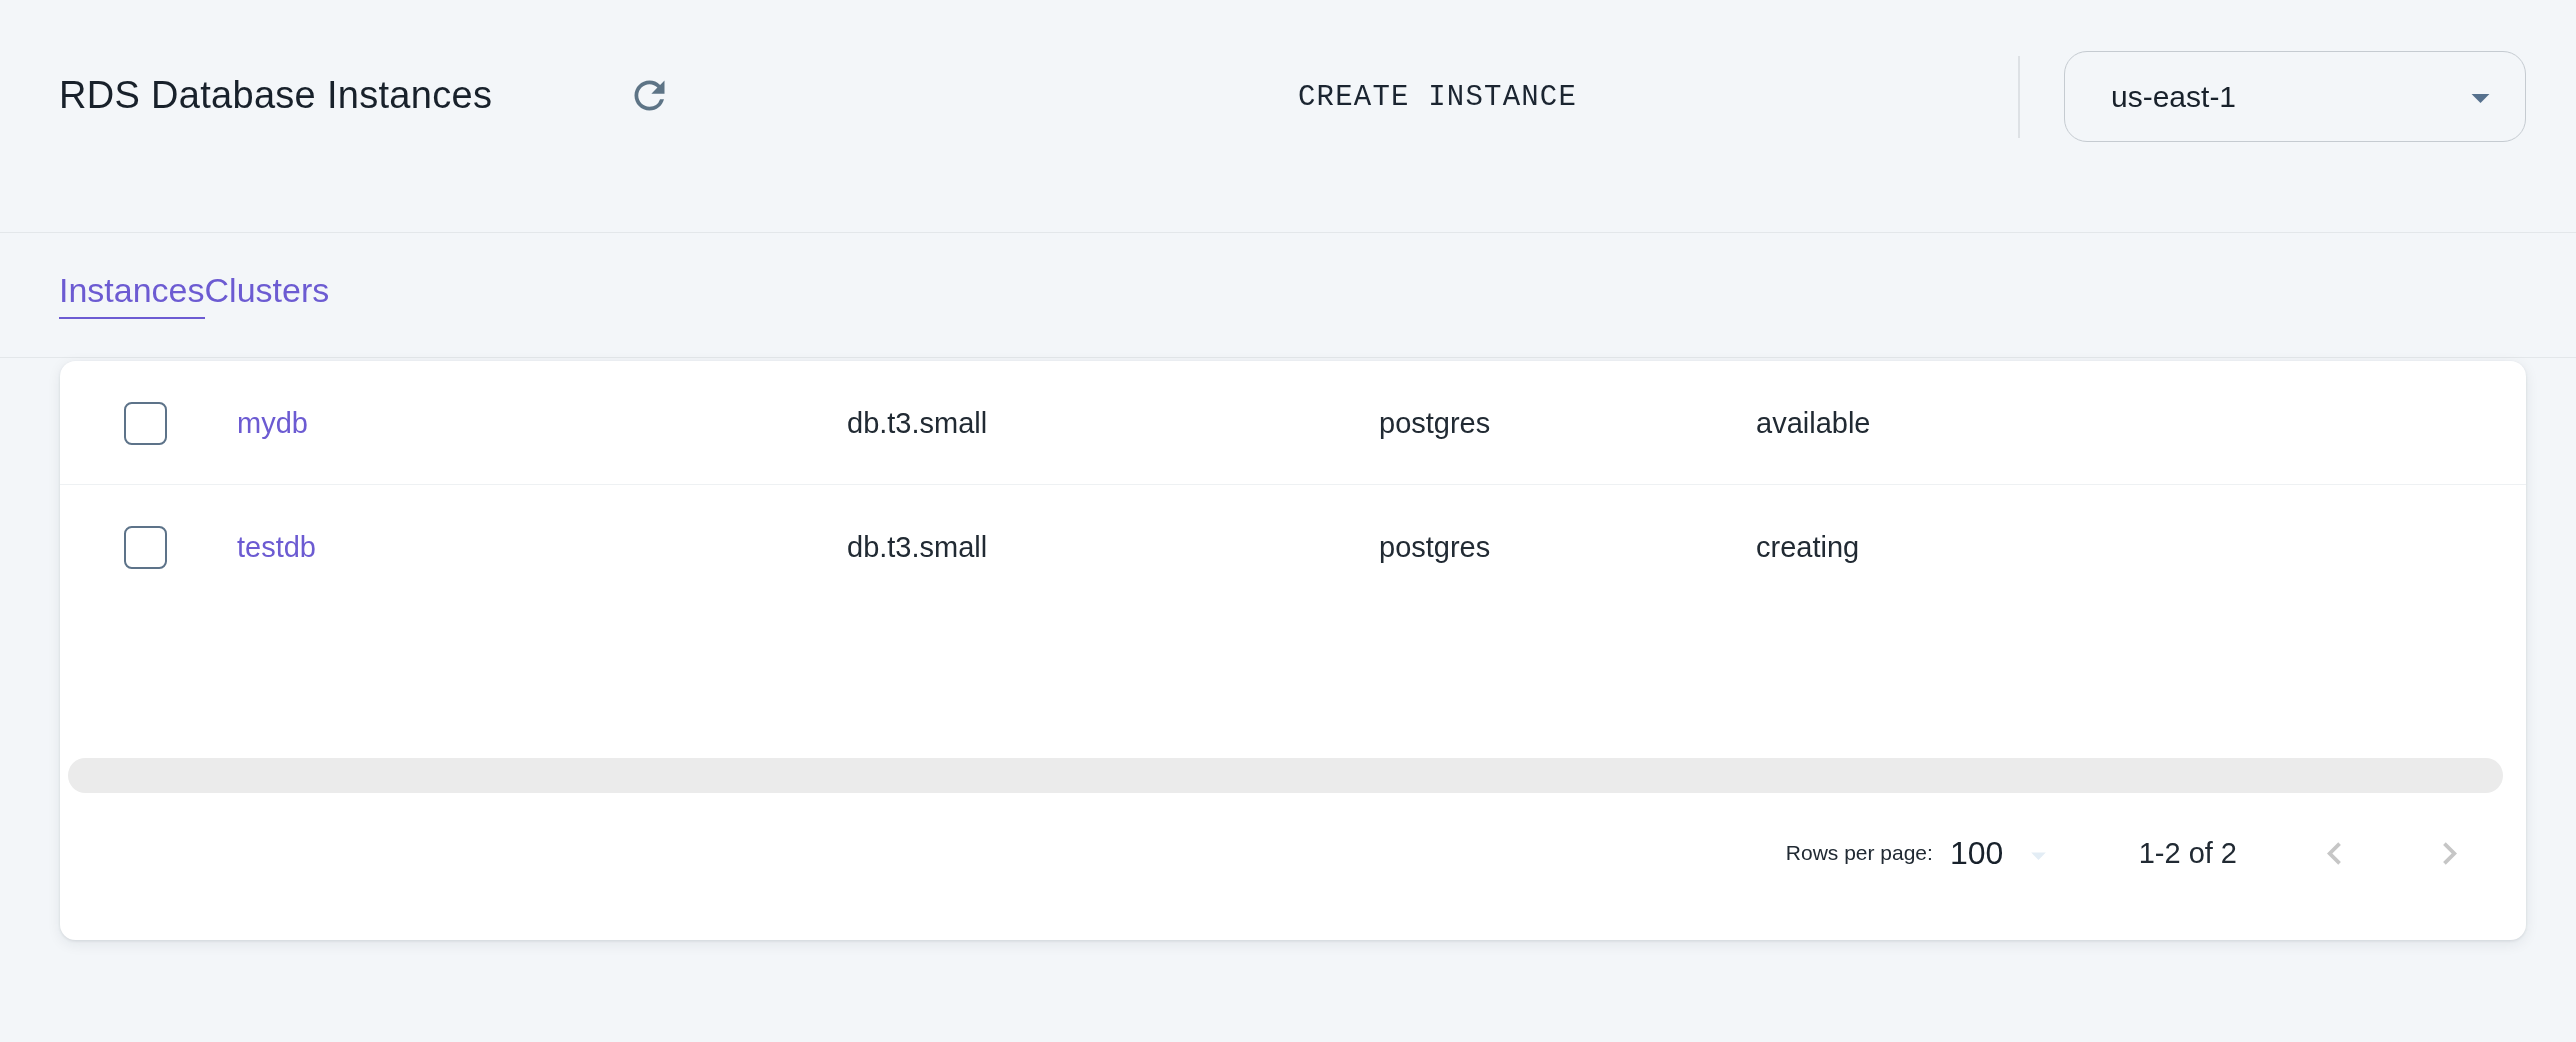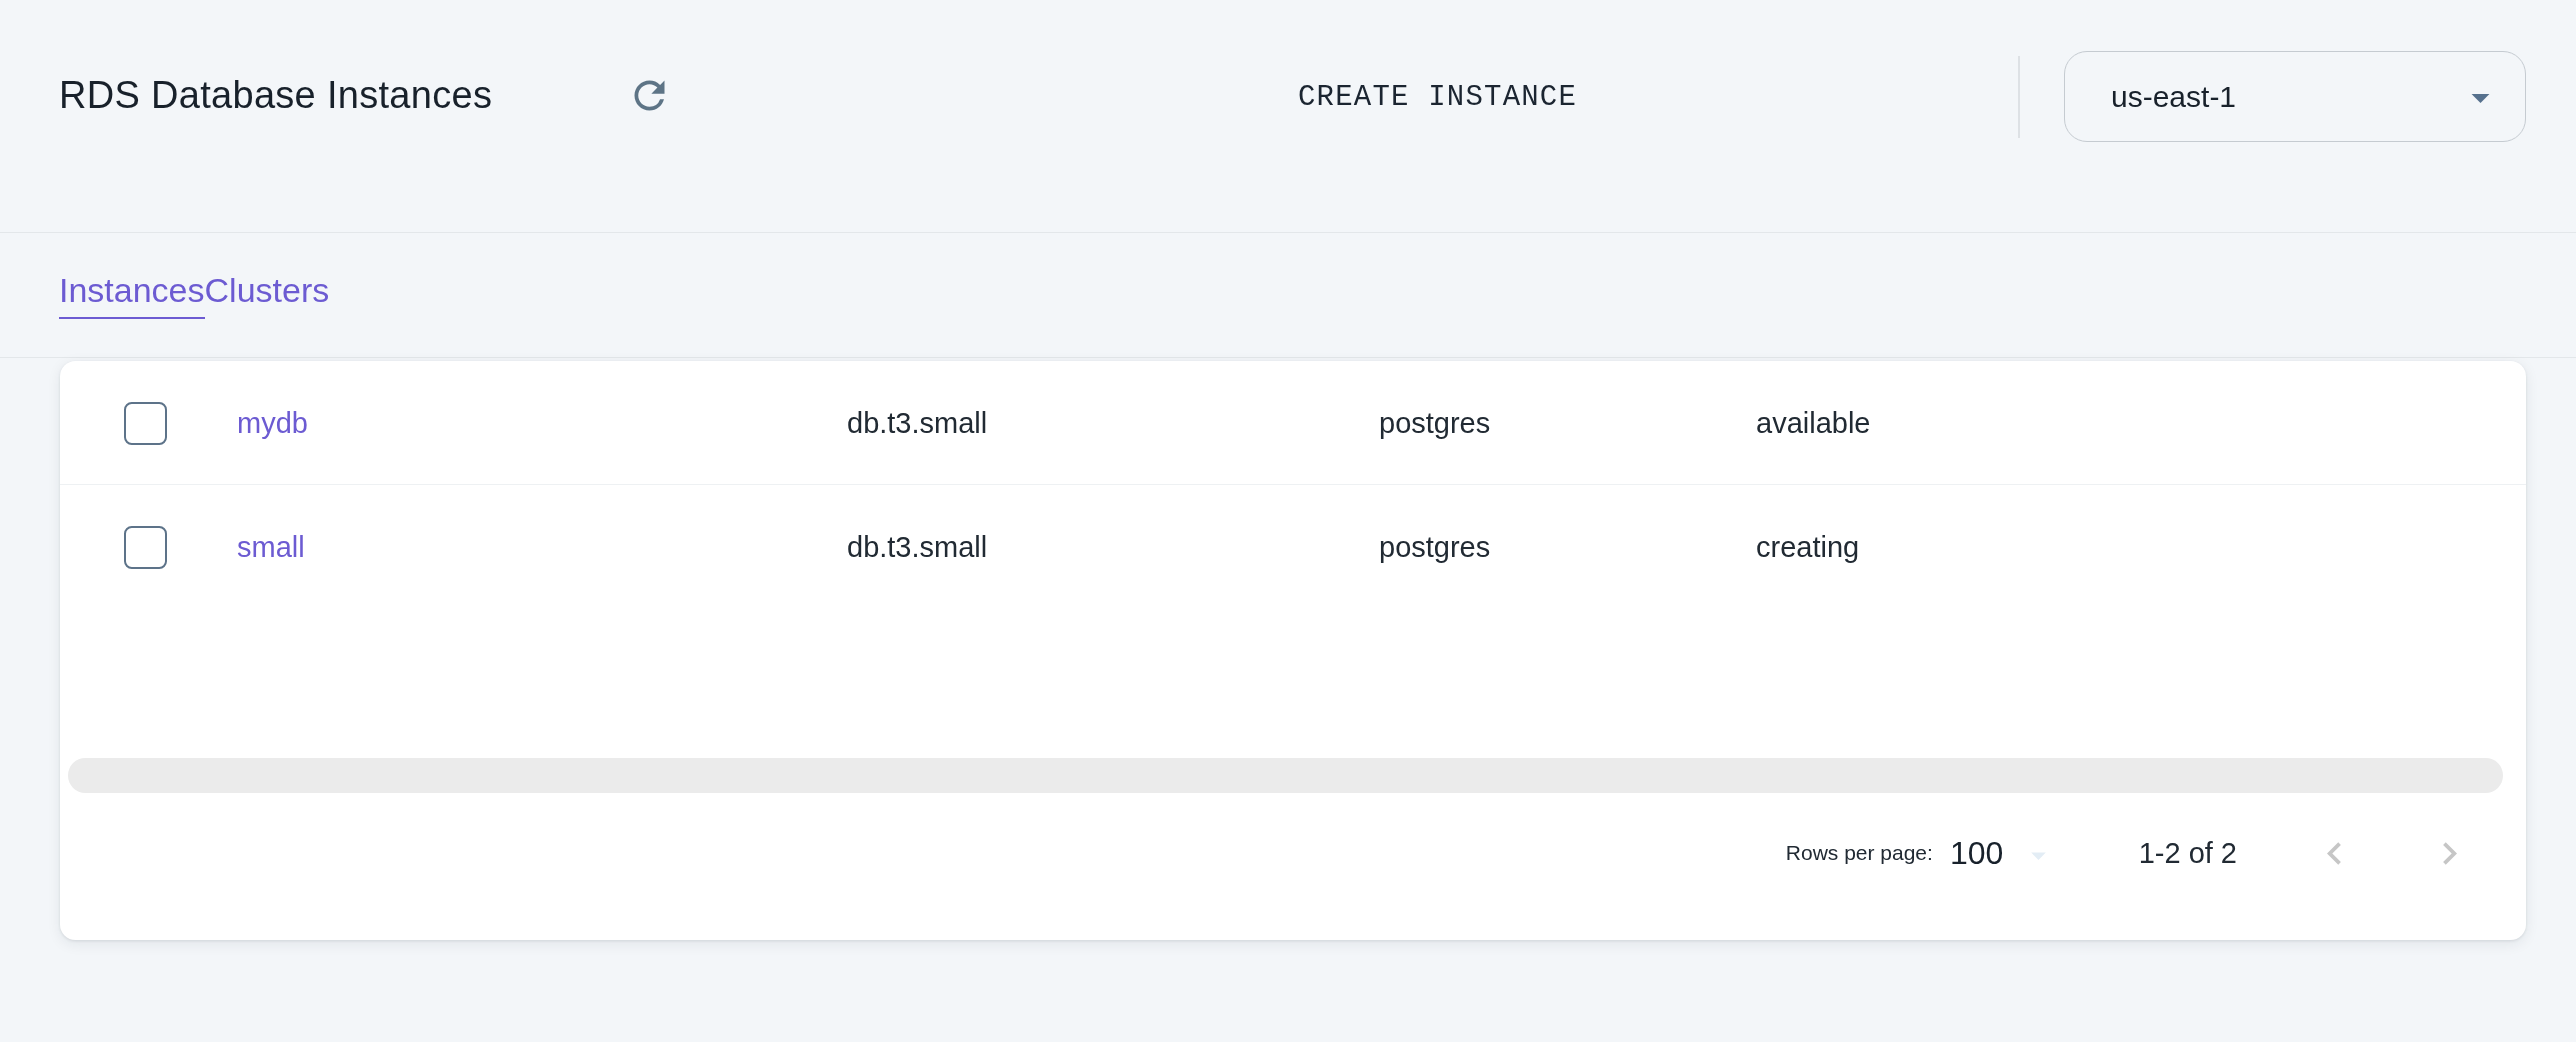--- a/index.html
+++ b/index.html
@@ -169,7 +169,7 @@
 
   <div class="grid-row last">
     <span class="checkbox"></span>
-    <span class="cell cx-0 cell-link">small</span>
+    <span class="cell cx-0 cell-link">testdb</span>
     <span class="cell cx-1">db.t3.small</span>
     <span class="cell cx-2">postgres</span>
     <span class="cell cx-3">creating</span>

